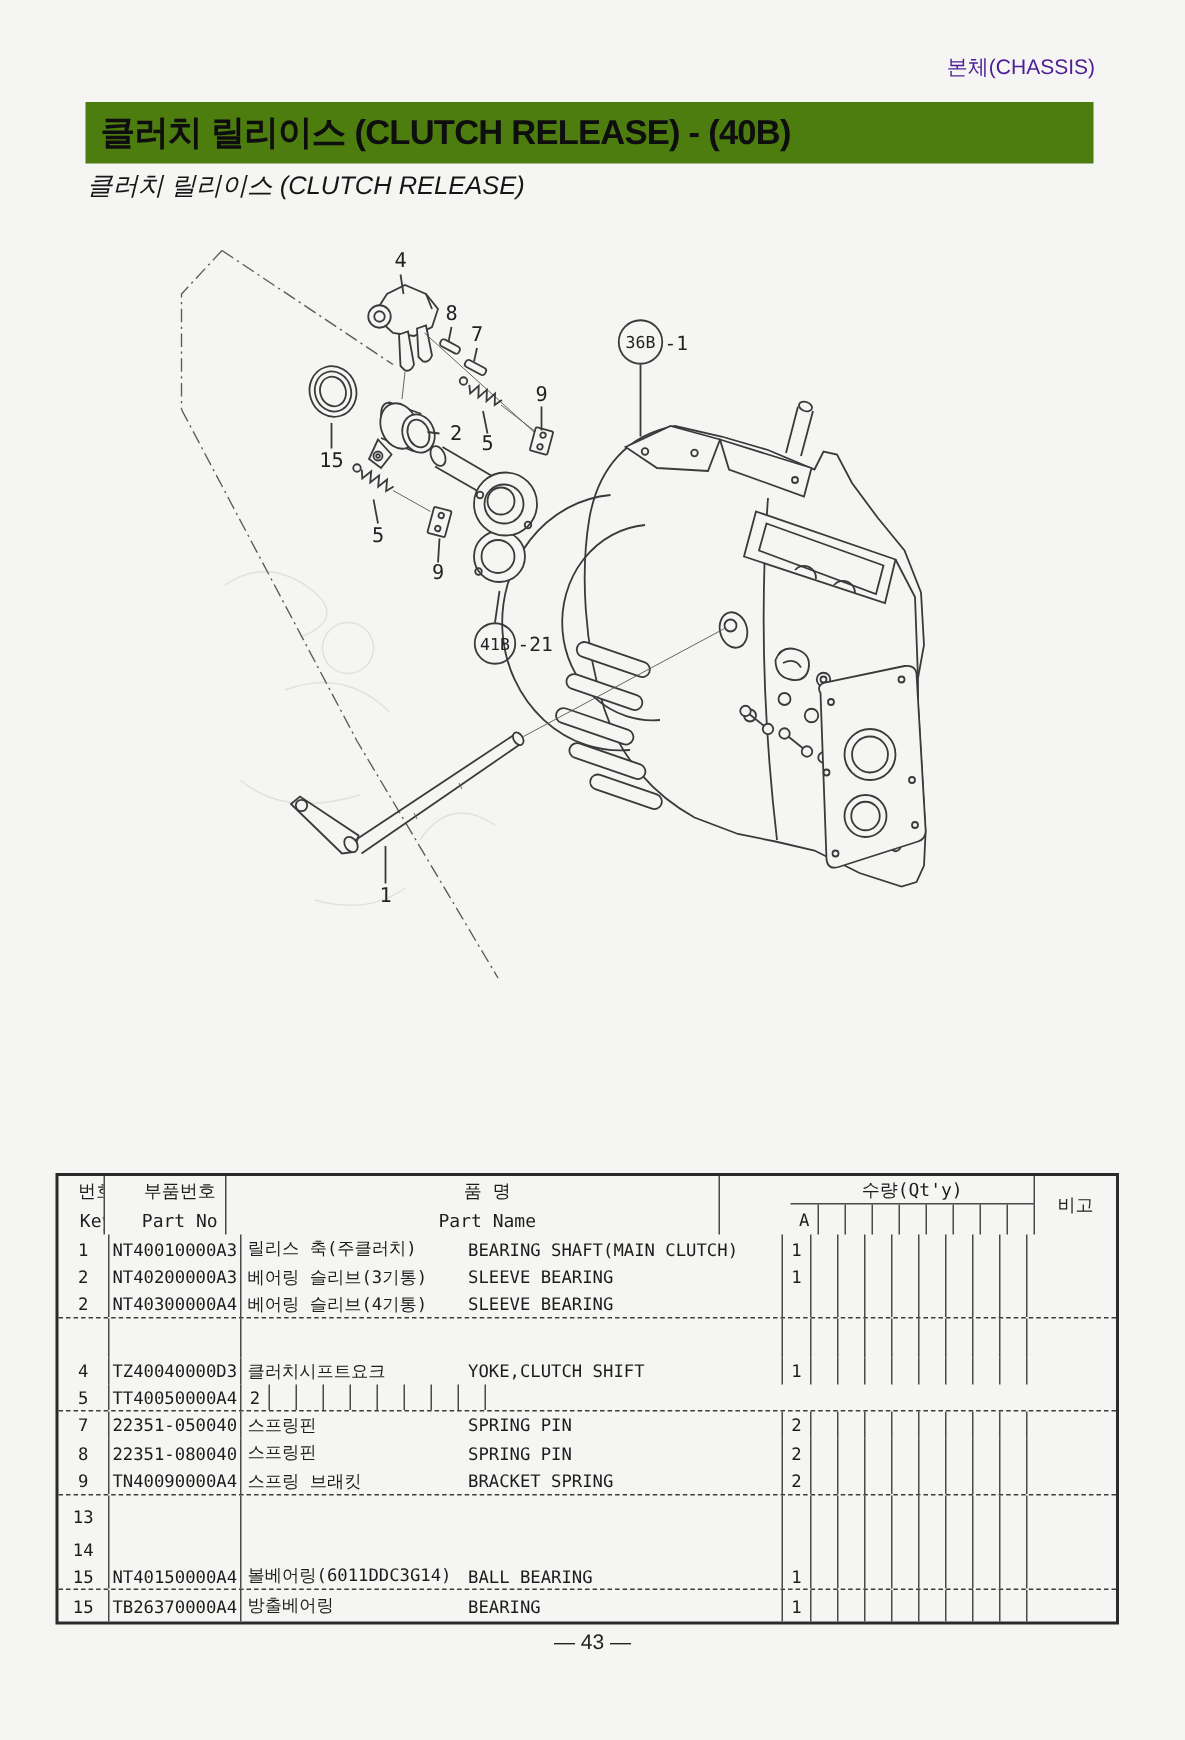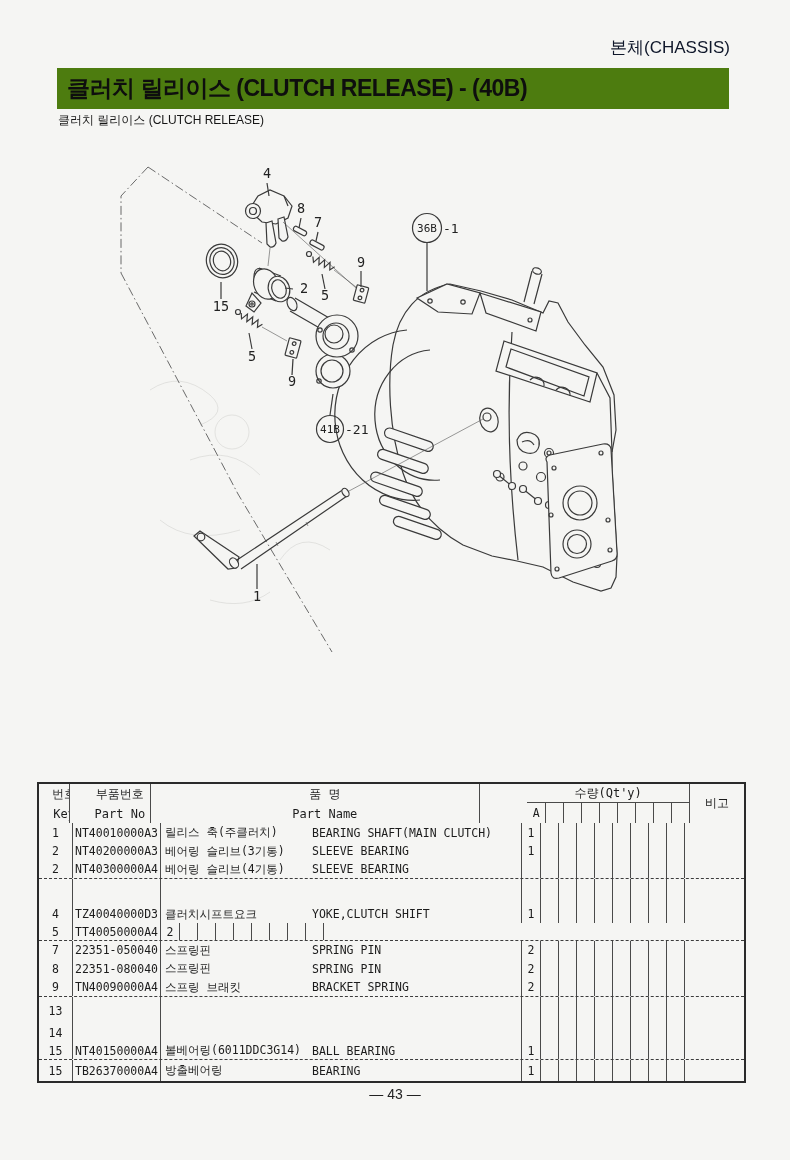--- a/index.html
+++ b/index.html
@@ -8,7 +8,7 @@
   #page{position:absolute;inset:0;background:#f5f5f3;overflow:hidden;}
 
   
-  .corner-label{position:absolute;top:36px;right:60px;font-size:17px;letter-spacing:0px;color:#0f172a;}
+  .corner-label{position:absolute;top:36px;right:60px;font-size:14px;letter-spacing:0px;color:#4c1d95;}
   .title-bar{position:absolute;left:57px;top:68px;width:672px;height:41px;background:#4d7c0f;
              display:flex;align-items:center;}
   .title-bar span{font-weight:700;font-size:23px;letter-spacing:-0.5px;padding-left:10px;color:#0e0e0e;}

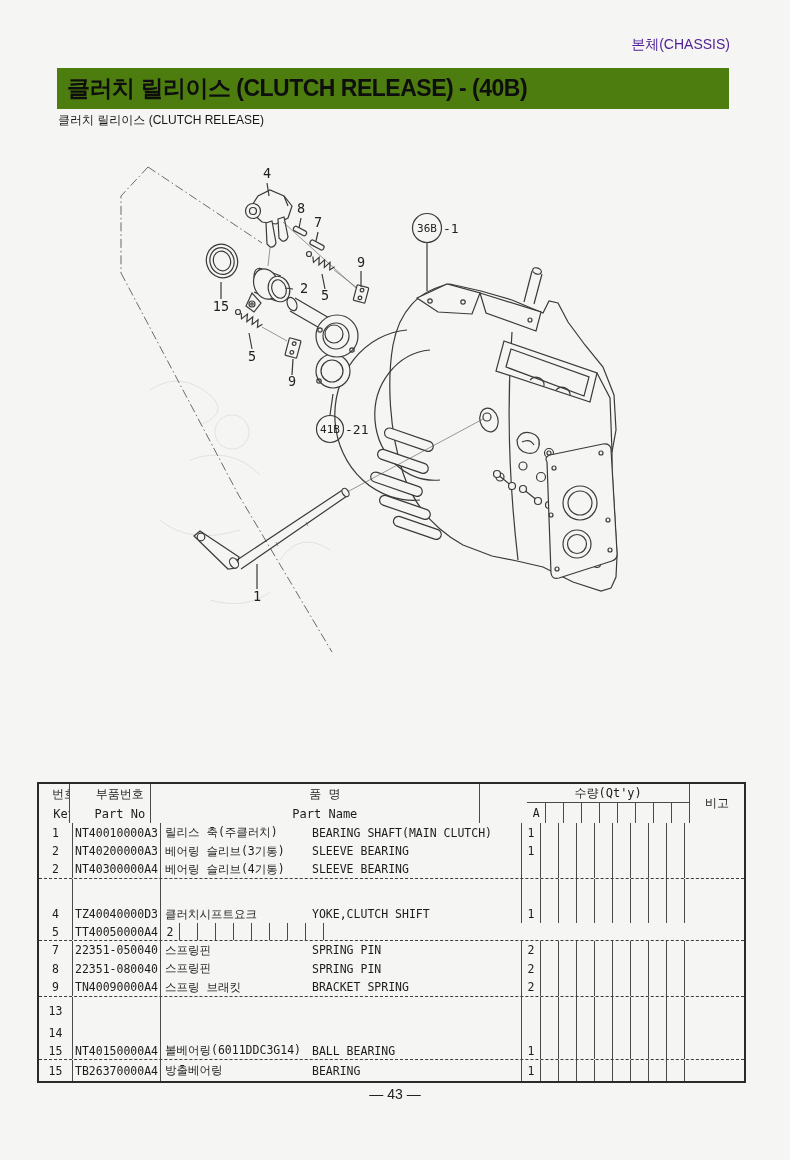--- a/index.html
+++ b/index.html
@@ -12,7 +12,7 @@
   .title-bar{position:absolute;left:57px;top:68px;width:672px;height:41px;background:#4d7c0f;
              display:flex;align-items:center;}
   .title-bar span{font-weight:700;font-size:23px;letter-spacing:-0.5px;padding-left:10px;color:#0e0e0e;}
-  .subtitle{position:absolute;left:58px;top:112px;font-size:12px;color:#161616;}
+  .subtitle{position:absolute;left:58px;top:112px;font-size:17px;color:#161616;font-style:italic;}
   .footer{position:absolute;left:0;top:1086px;width:100%;text-align:center;font-size:14px;color:#222;}
 
   

